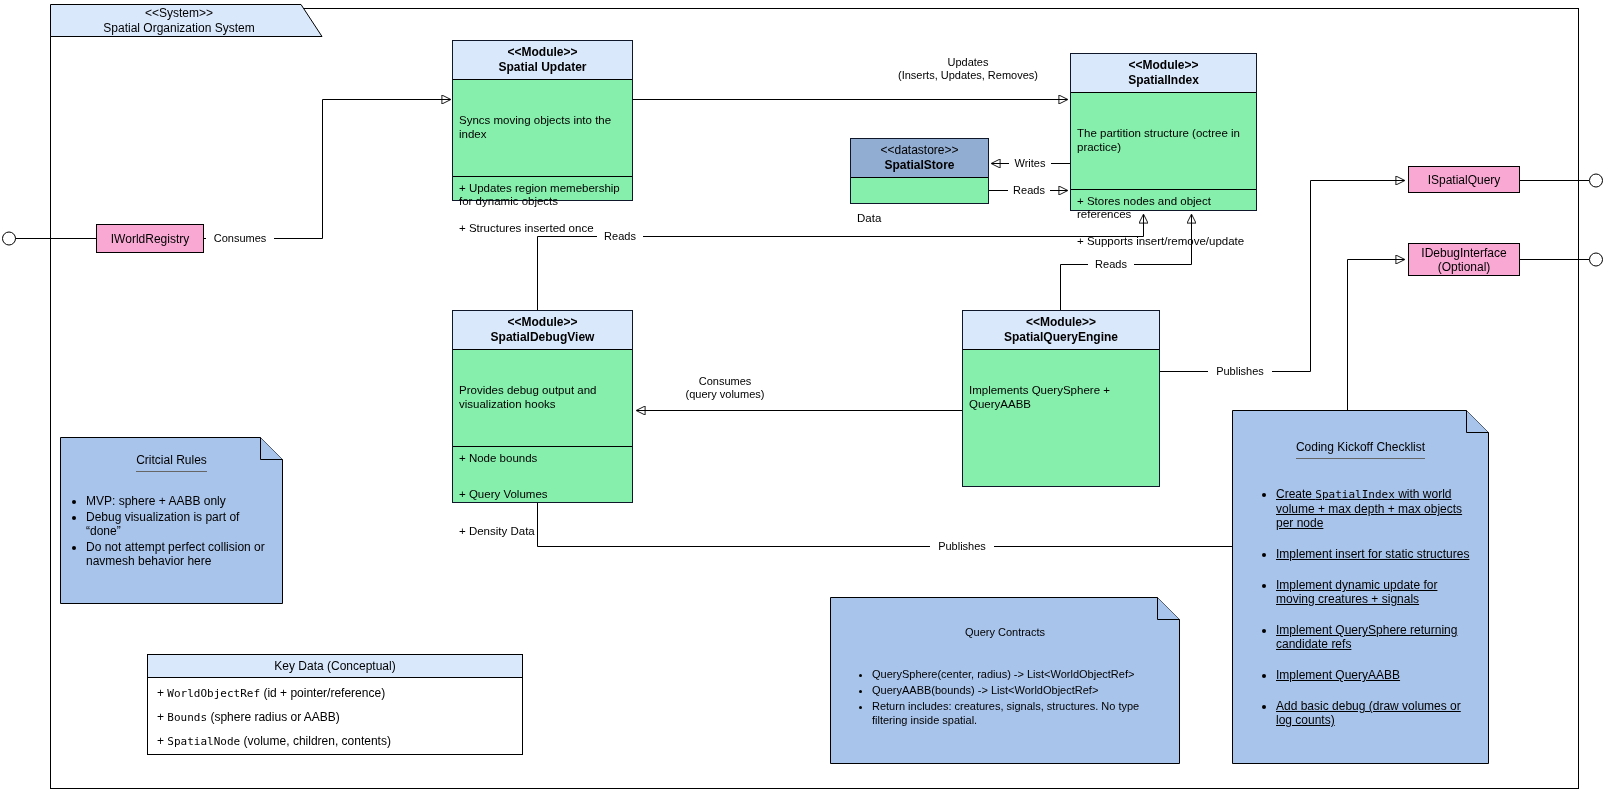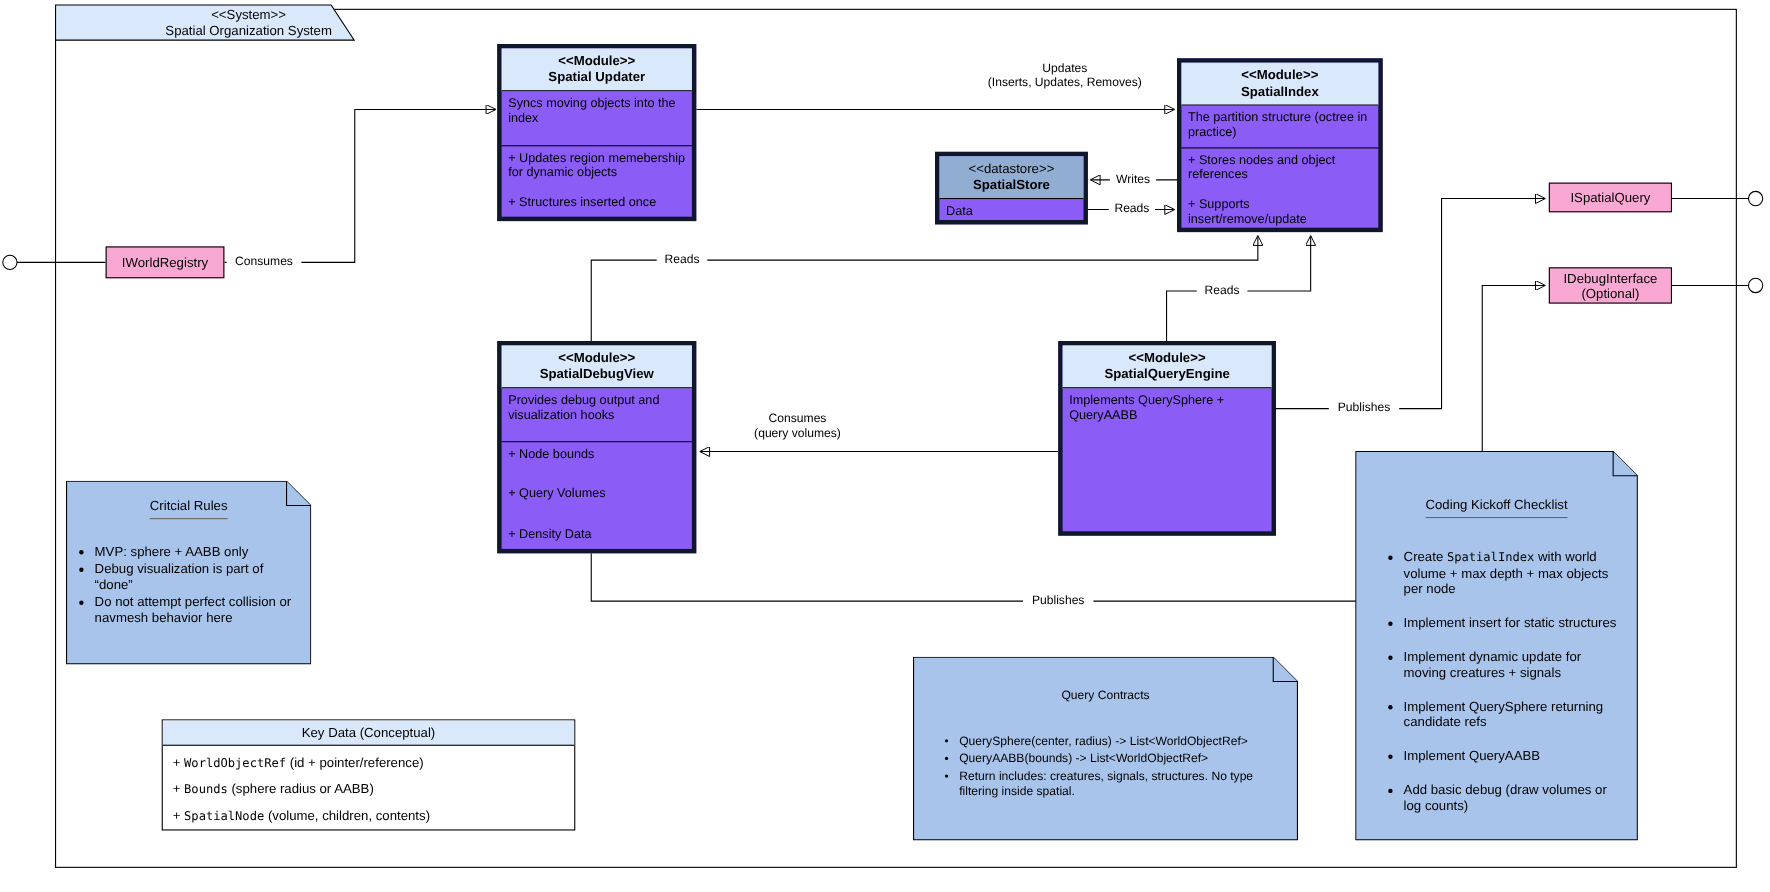--- a/index.html
+++ b/index.html
@@ -10,7 +10,7 @@
   .shape{position:absolute;z-index:2;box-sizing:border-box;}
   
   .syslabel{left:50px;top:5px;width:258px;height:31px;text-align:center;
-            font-size:12px;line-height:15px;padding-top:1px;margin-left:47px;}
+            font-size:12px;line-height:15px;padding-top:1px;}
   
   .module{background:#8b5cf6;border:4px solid #0f172a;display:flex;flex-direction:column;
           font-size:11.5px;line-height:1.2;}

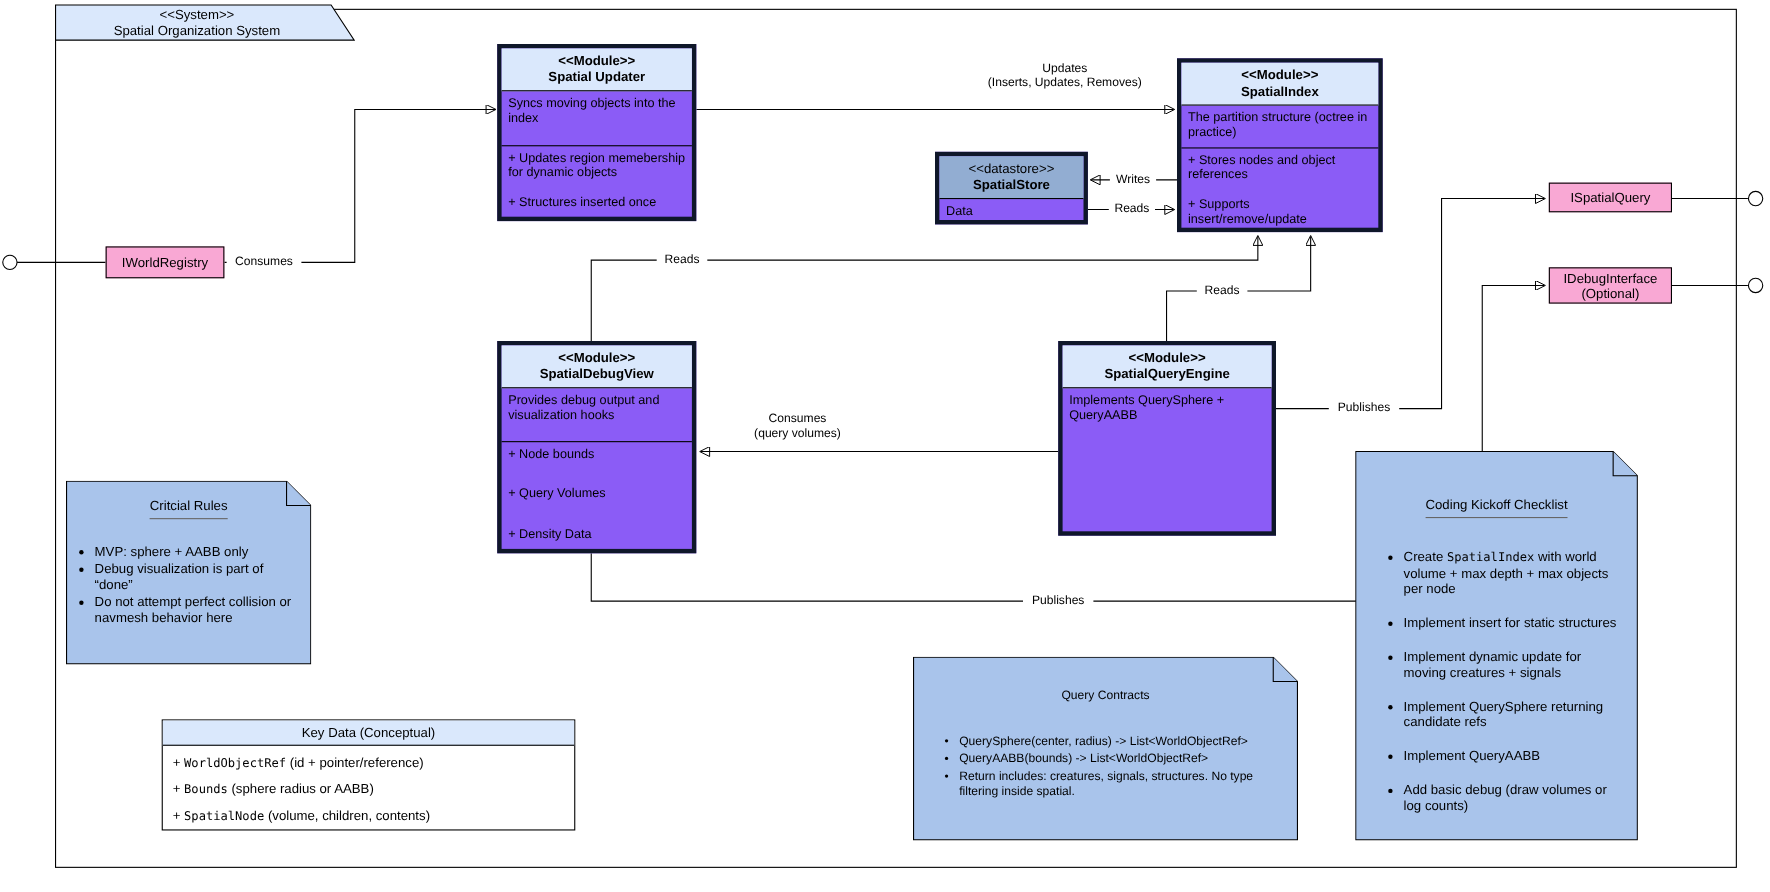--- a/index.html
+++ b/index.html
@@ -12,8 +12,8 @@
   .syslabel{left:50px;top:5px;width:258px;height:31px;text-align:center;
             font-size:12px;line-height:15px;padding-top:1px;}
   
-  .module{background:#8b5cf6;border:4px solid #0f172a;display:flex;flex-direction:column;
-          font-size:11.5px;line-height:1.2;}
+  .module{background:#86efac;border:1px solid #0f172a;display:flex;flex-direction:column;
+          font-size:11.5px;line-height:1.2;gap:29px;}
   .module .hdr{background:#dae8fc;text-align:center;font-weight:bold;font-size:12px;
                padding:4px 2px;border-bottom:1px solid #000;line-height:15px;}
   .module .sec{padding:5px 6px;}

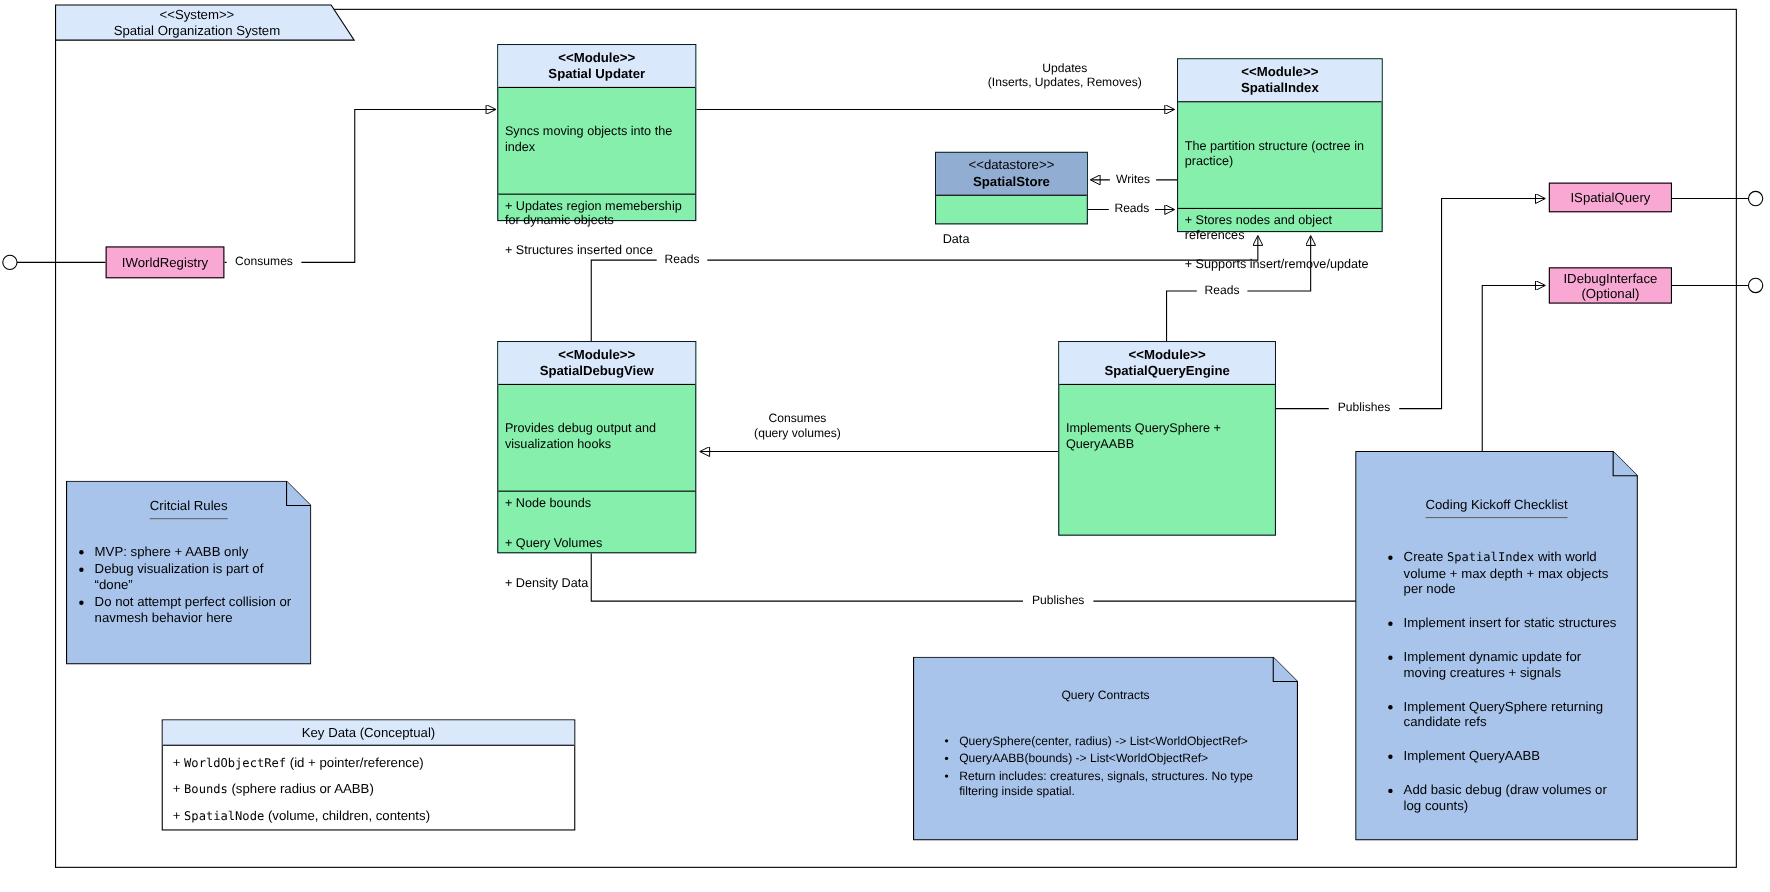--- a/index.html
+++ b/index.html
@@ -236,7 +236,7 @@
       <path d="M0.5,0.5 H234.5 L256.5,22.5 V353.5 H0.5 Z" fill="#a9c4eb" stroke="#000"></path>
       <path d="M234.5,0.5 V22.5 H256.5" fill="#a9c4eb" stroke="#000"></path>
     </svg>
-    <div class="nbody" style="padding-top:42px;">
+    <div class="nbody" style="padding-top:30px;text-decoration:underline;">
       <div class="ntitle underlined">
         <span>Coding Kickoff Checklist</span>
       </div>

